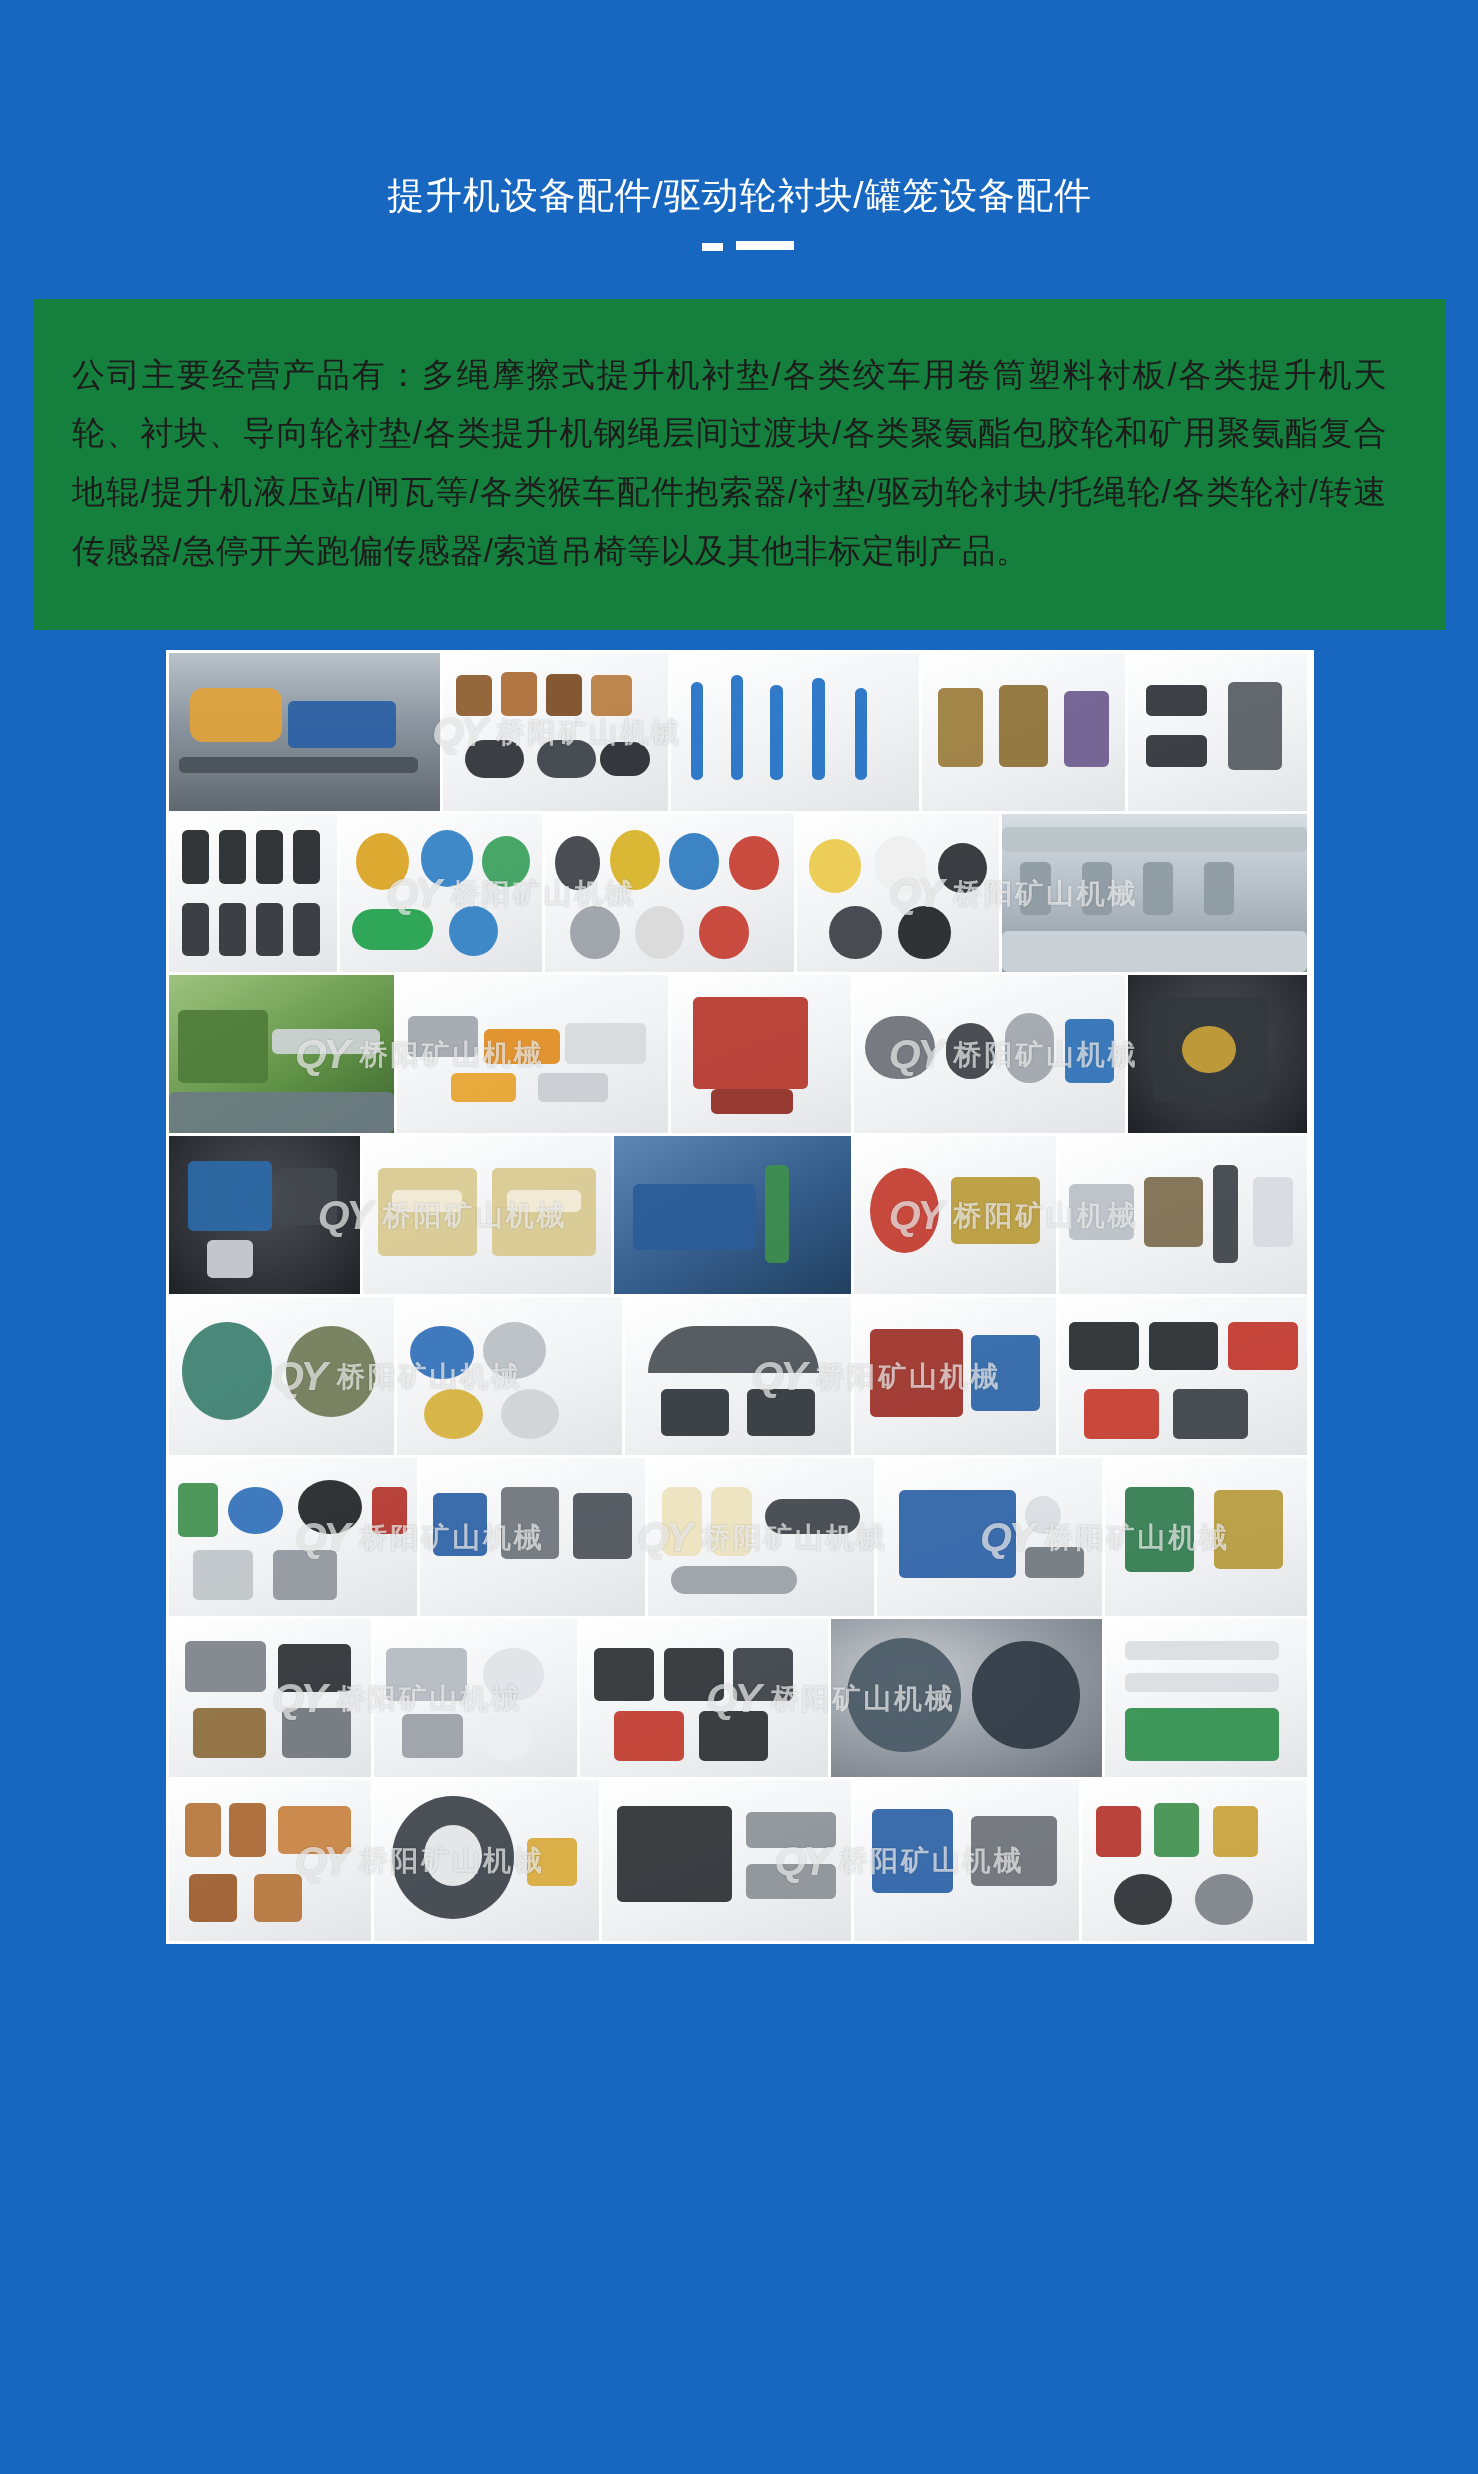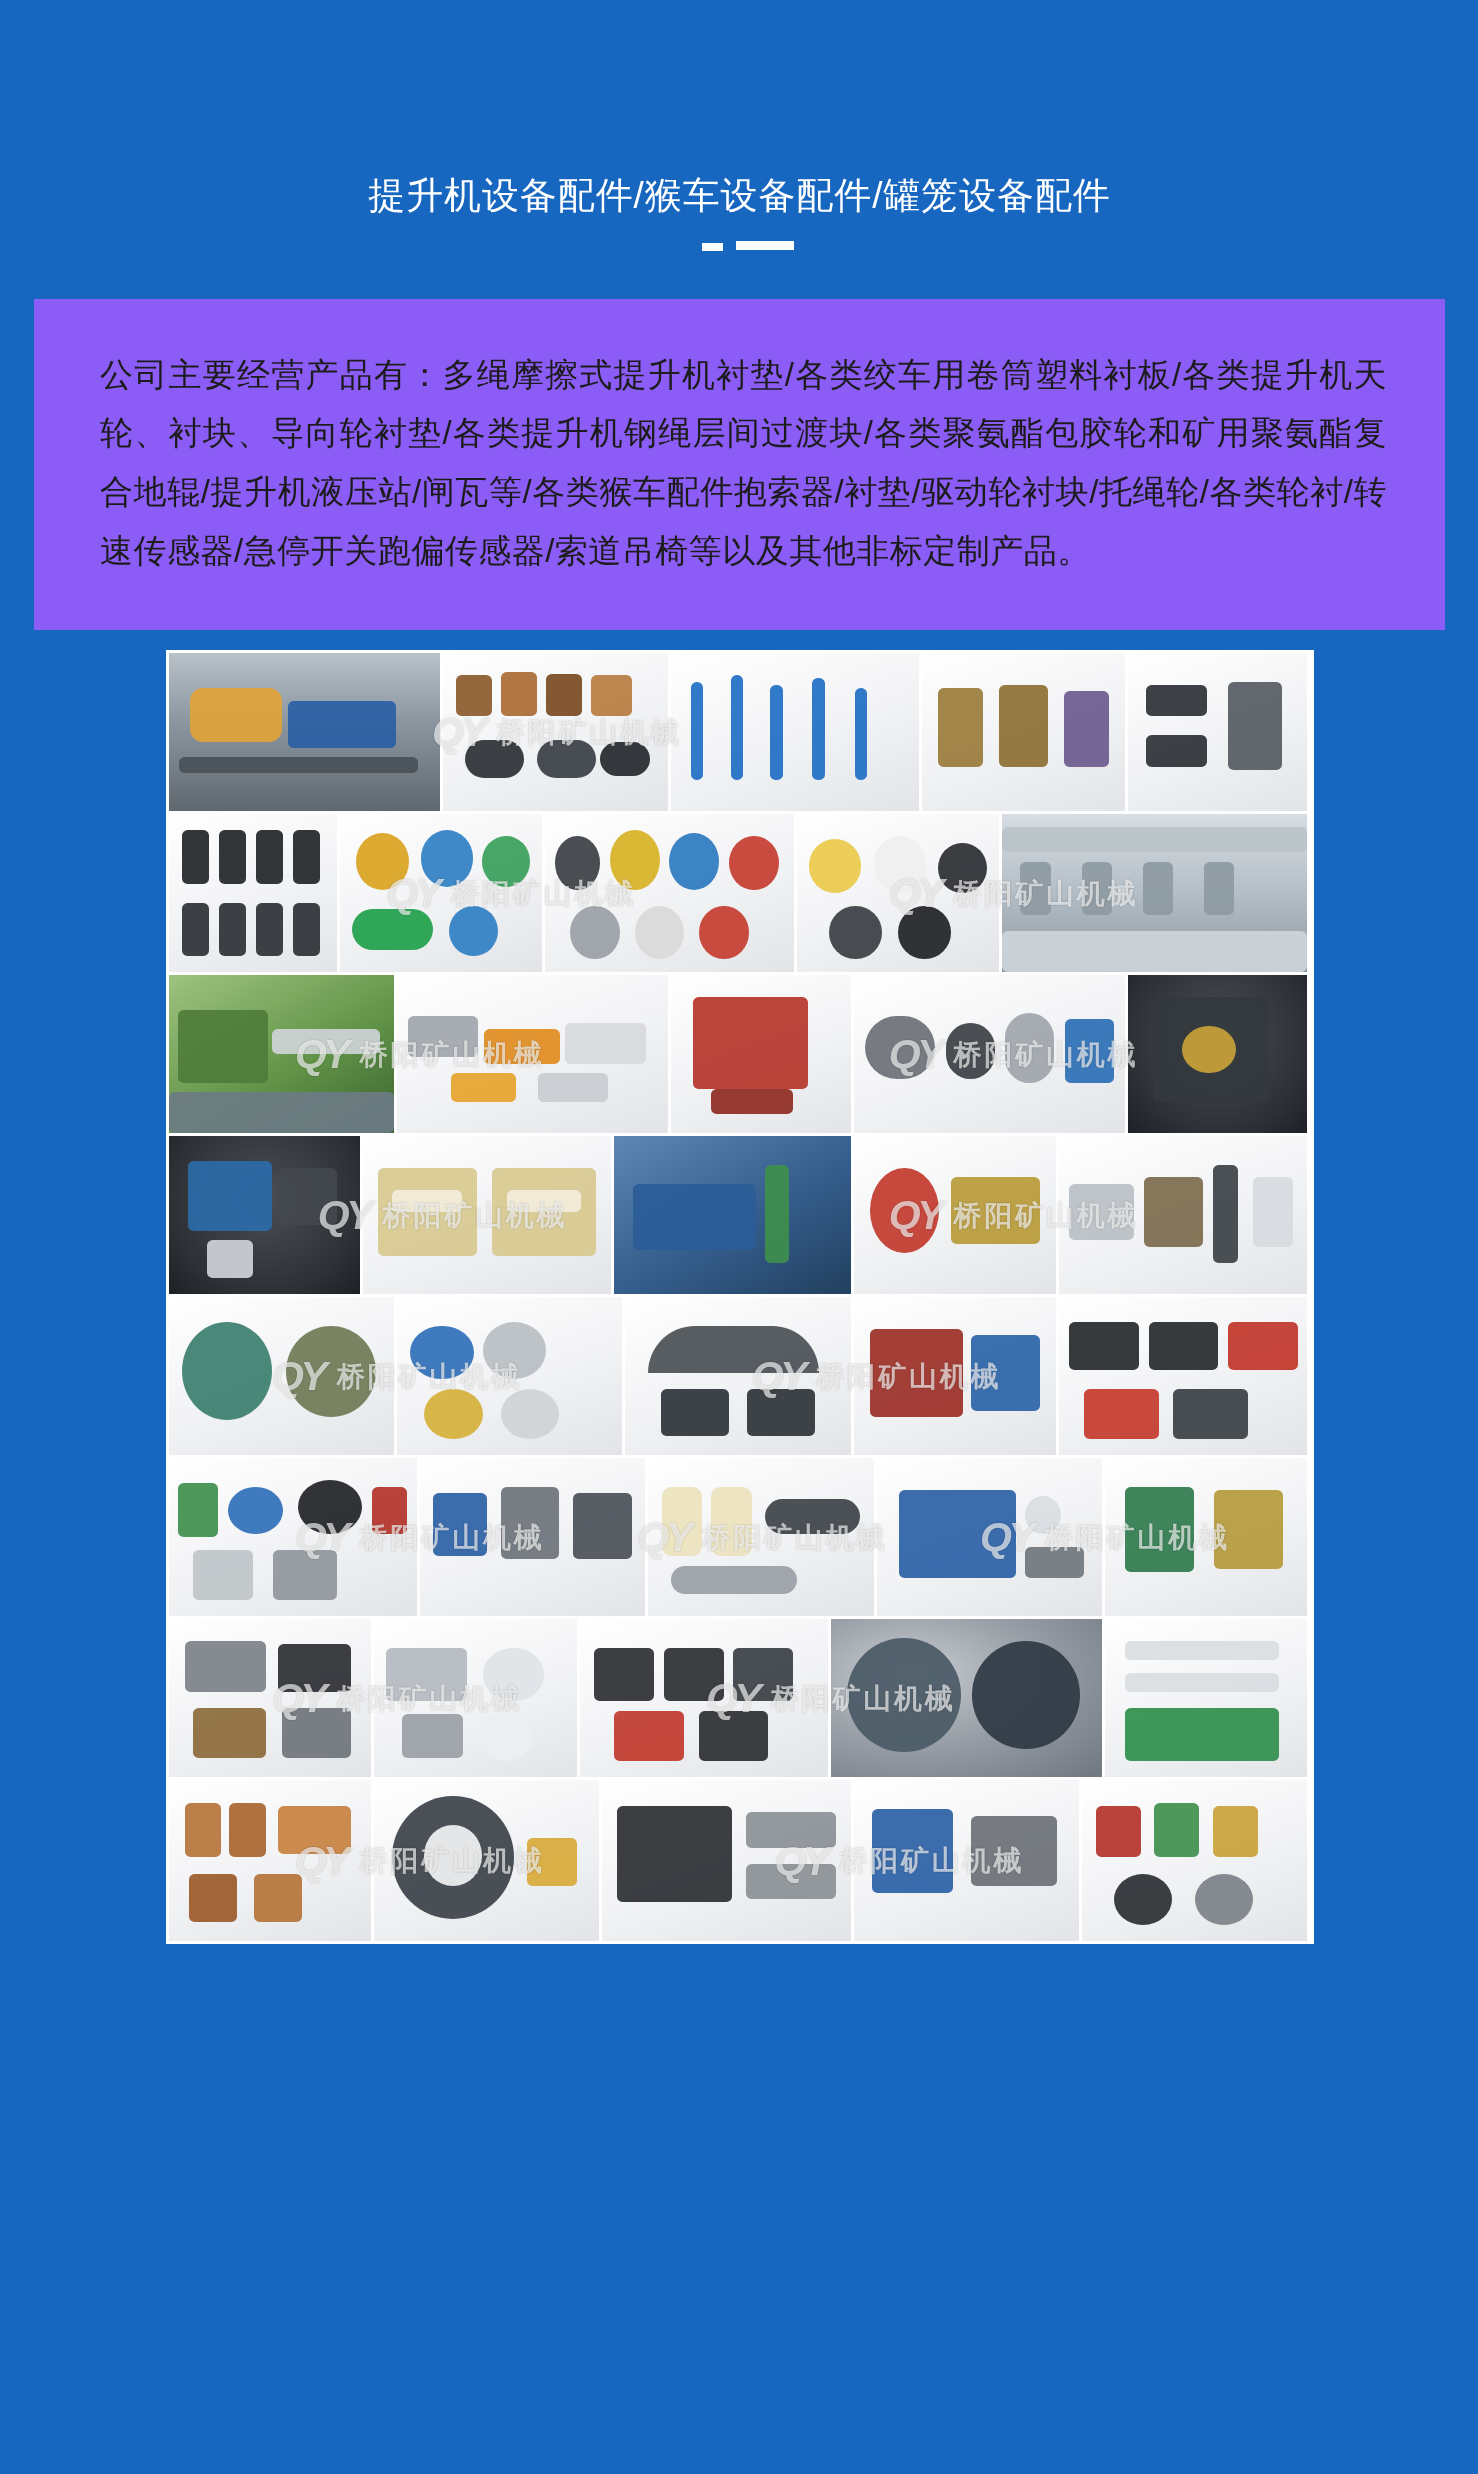--- a/index.html
+++ b/index.html
@@ -171,7 +171,7 @@
 <div class="page">
 
   <div class="header">
-    <div class="sub-title">提升机设备配件/猴车设备配件/罐笼设备配件</div>
+    <div class="sub-title">提升机设备配件/驱动轮衬块/罐笼设备配件</div>
     <div class="divider-wrap">
       <div class="divider-dash"></div>
       <div class="divider-bar"></div>

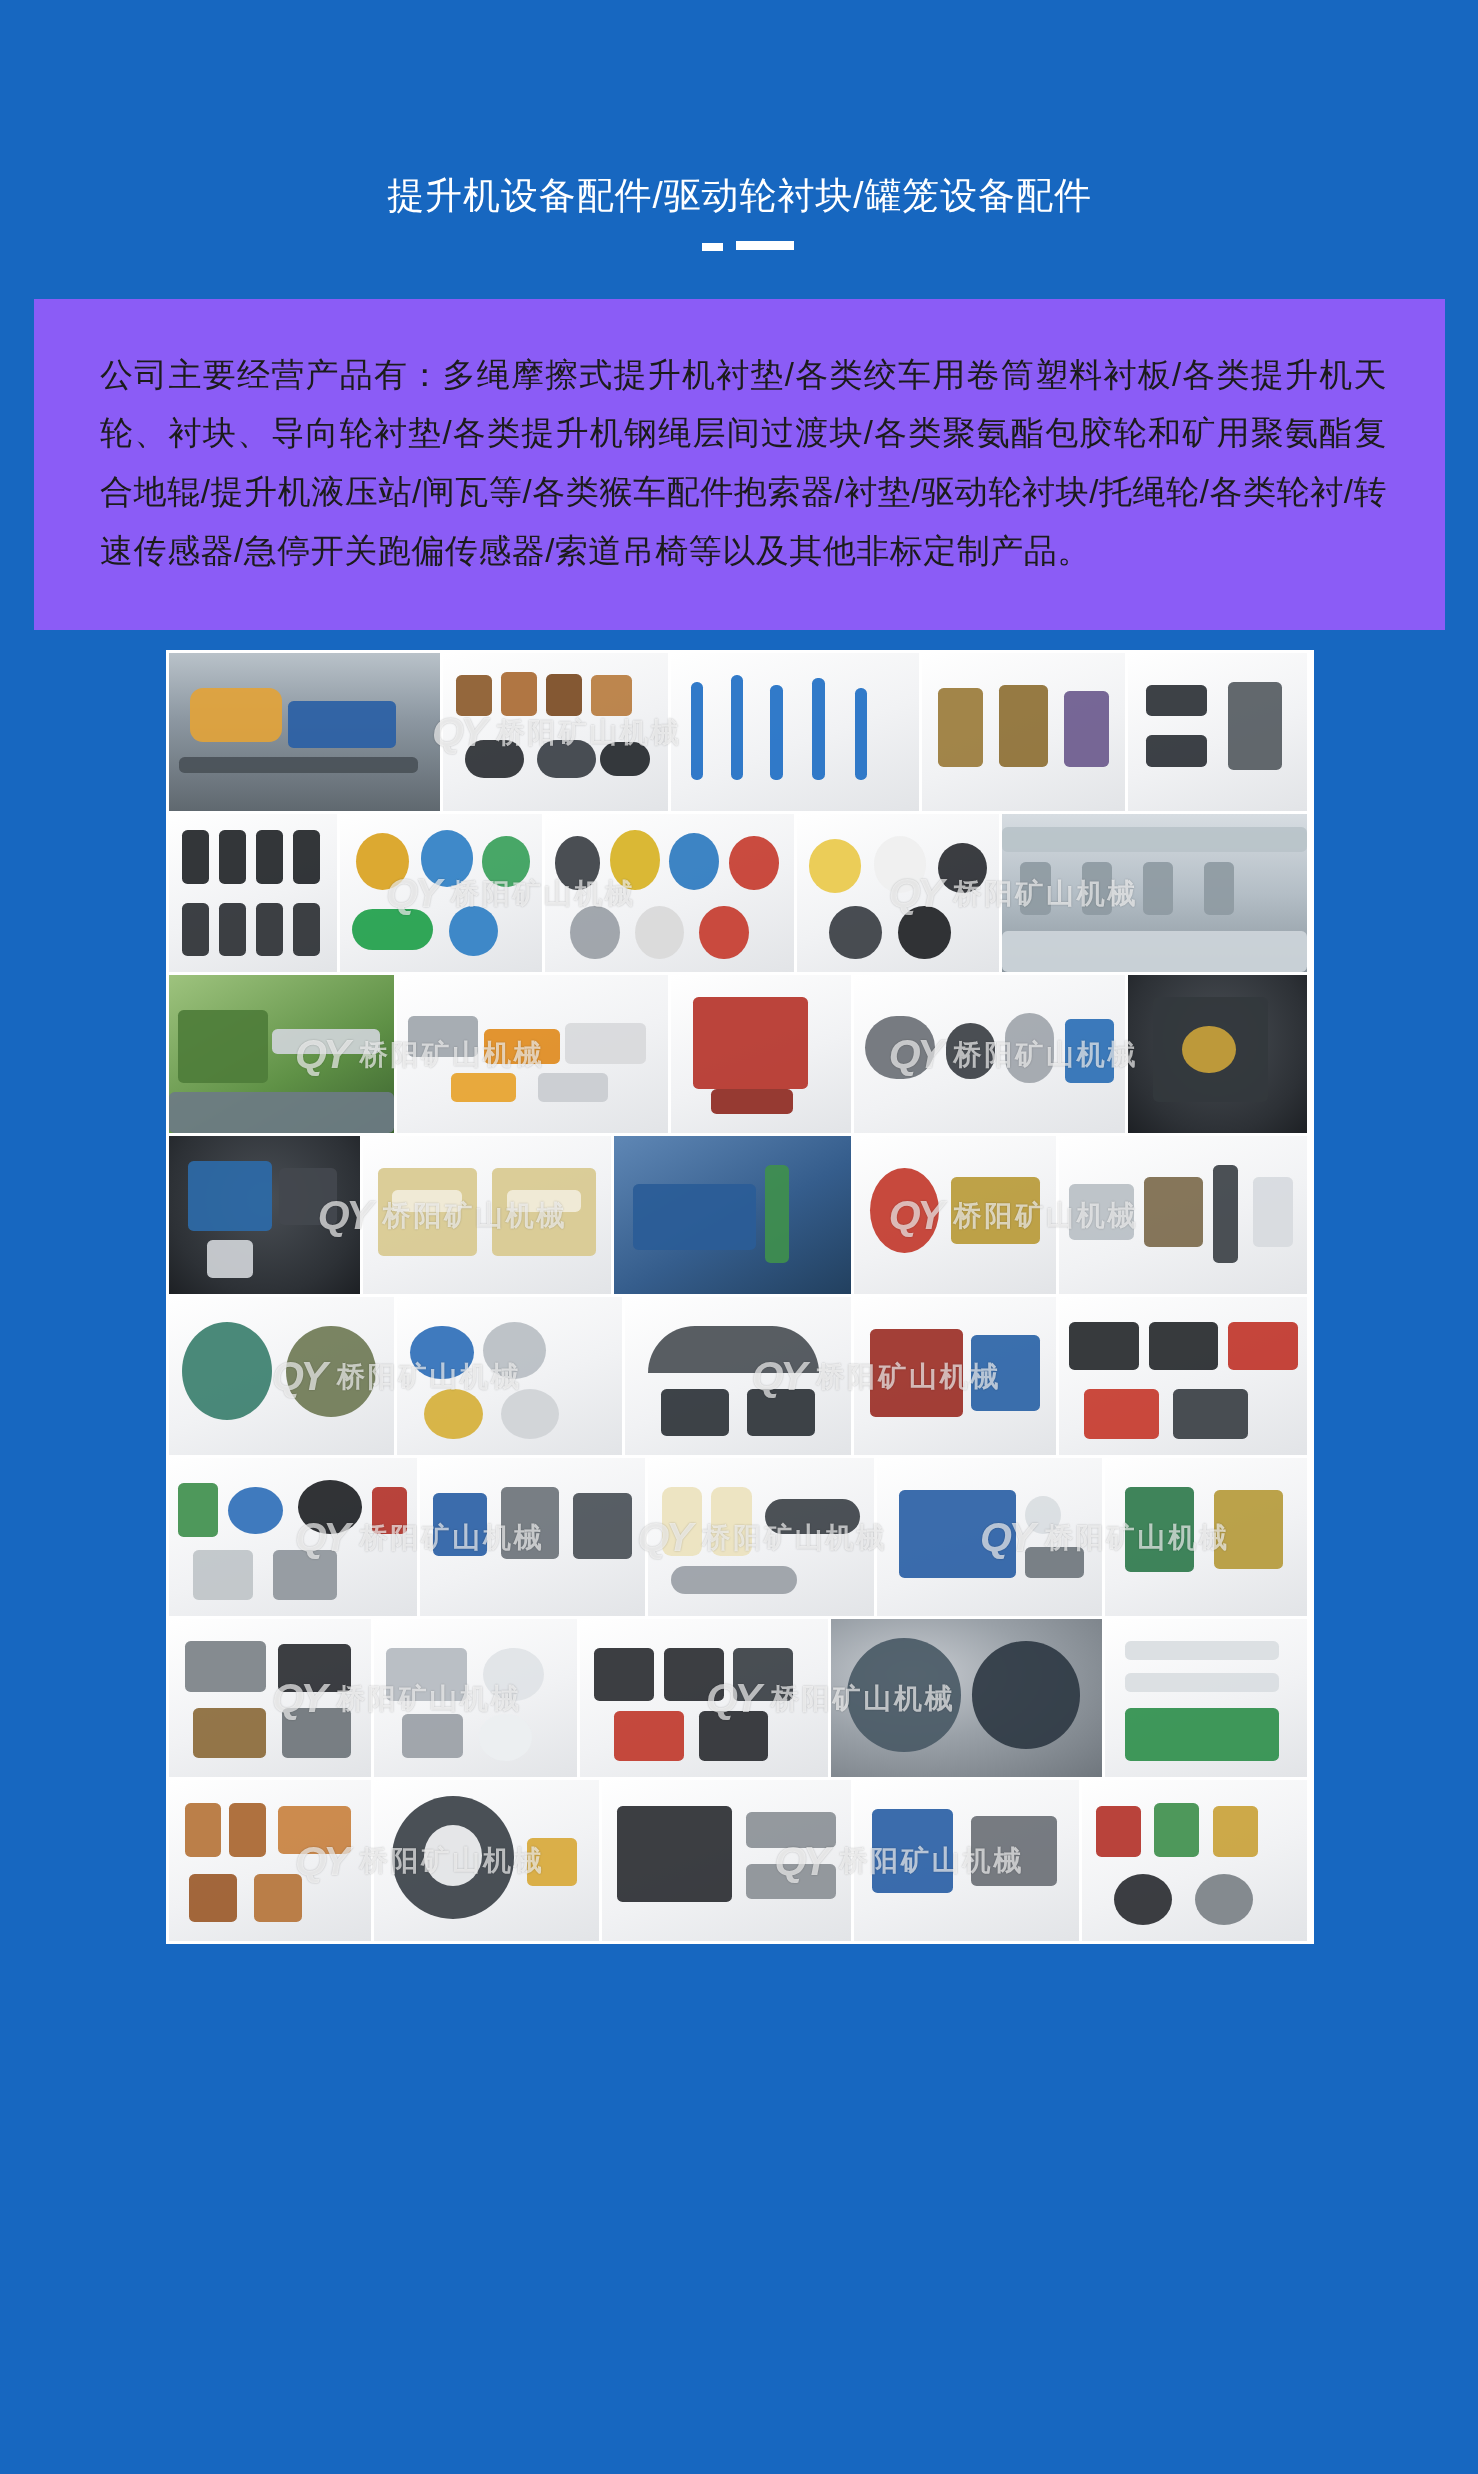--- a/index.html
+++ b/index.html
@@ -69,9 +69,9 @@
   .desc-card {
     margin: 34px auto 0 auto;
     width: 1411px;
-    background: #8b5cf6;
+    background: #15803d;
     box-sizing: border-box;
-    padding: 47px 58px 49px 66px;
+    padding: 47px 58px 49px 38px;
   }
   .desc-text {
     color: #1c1c1c;

